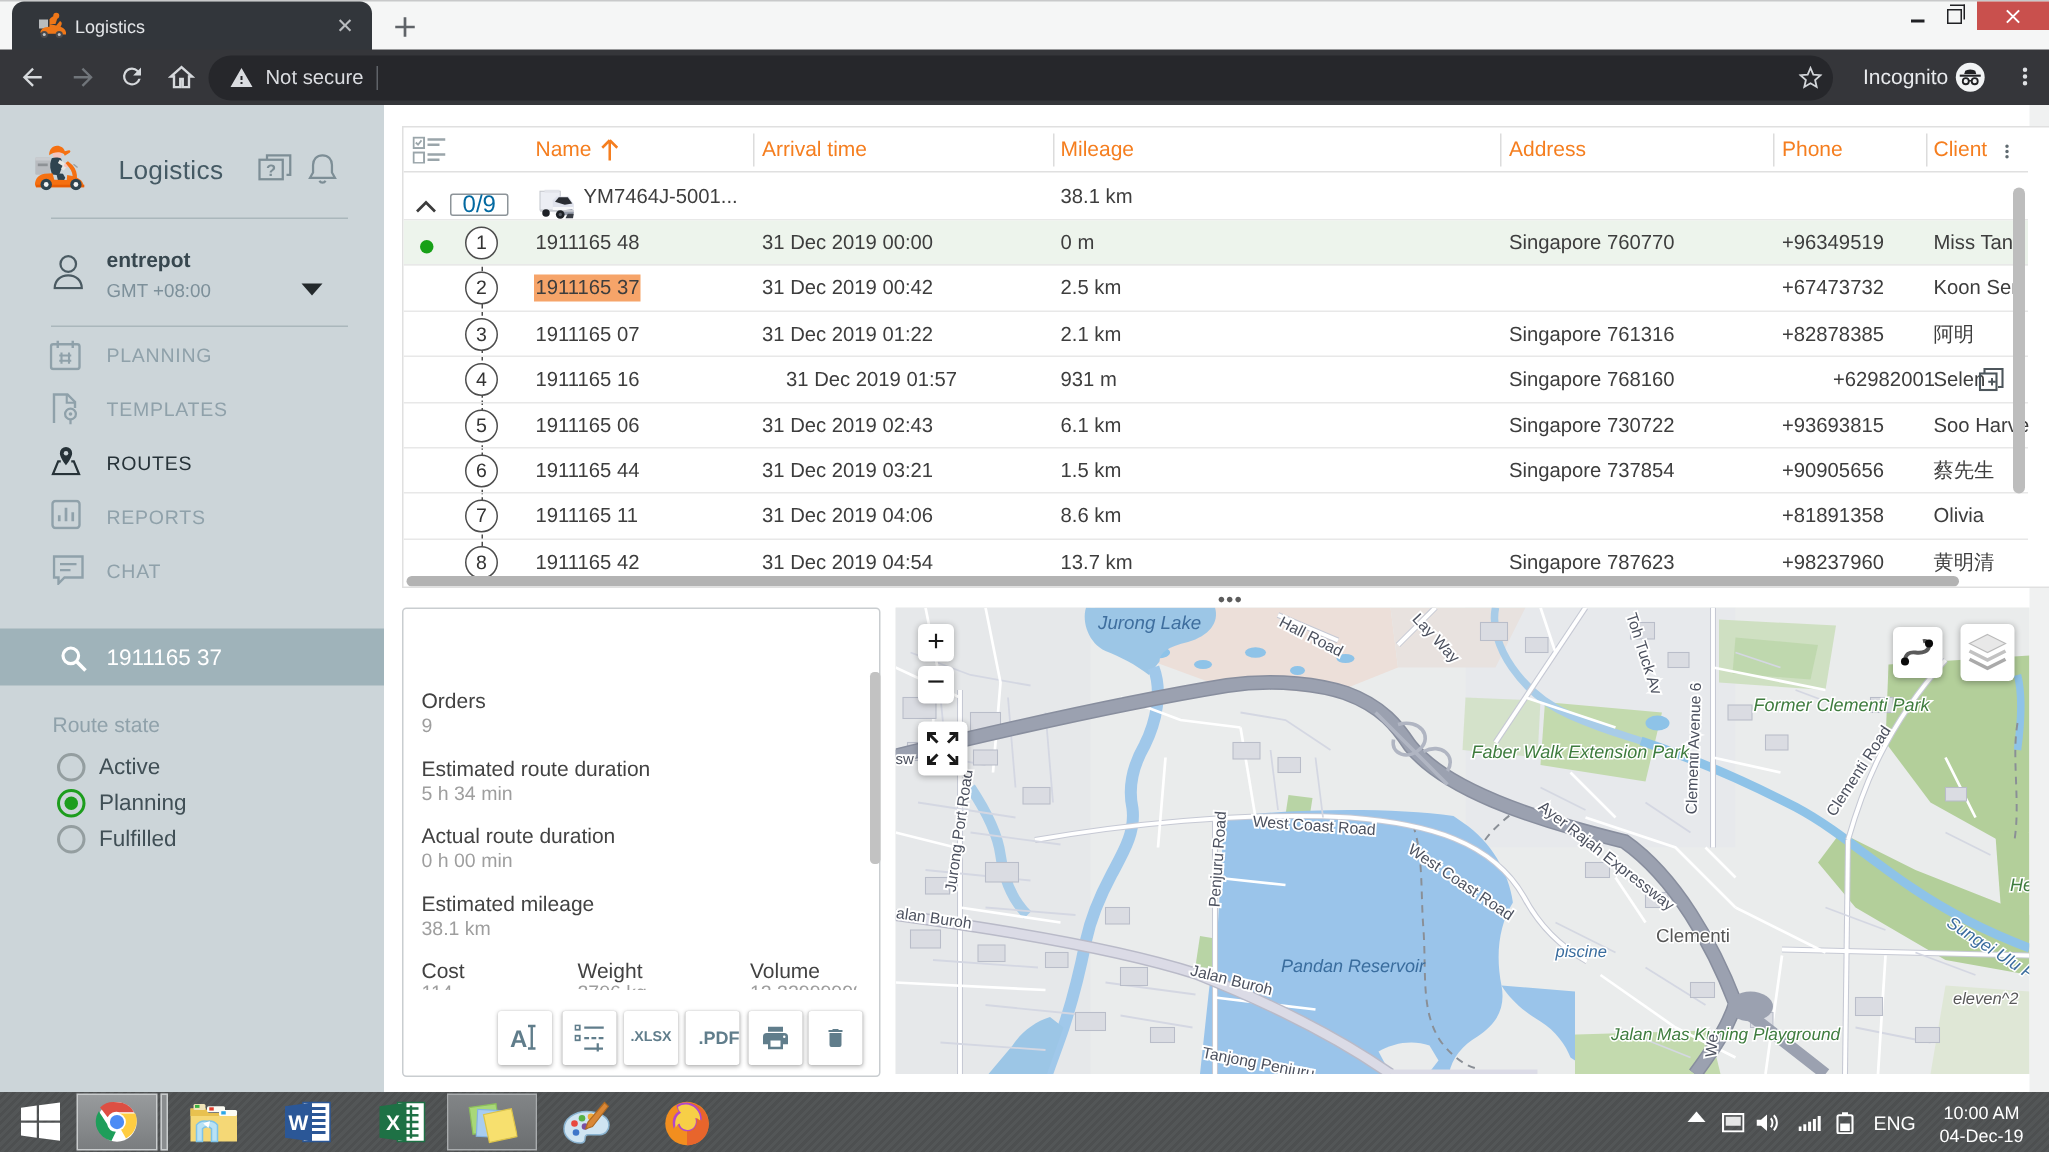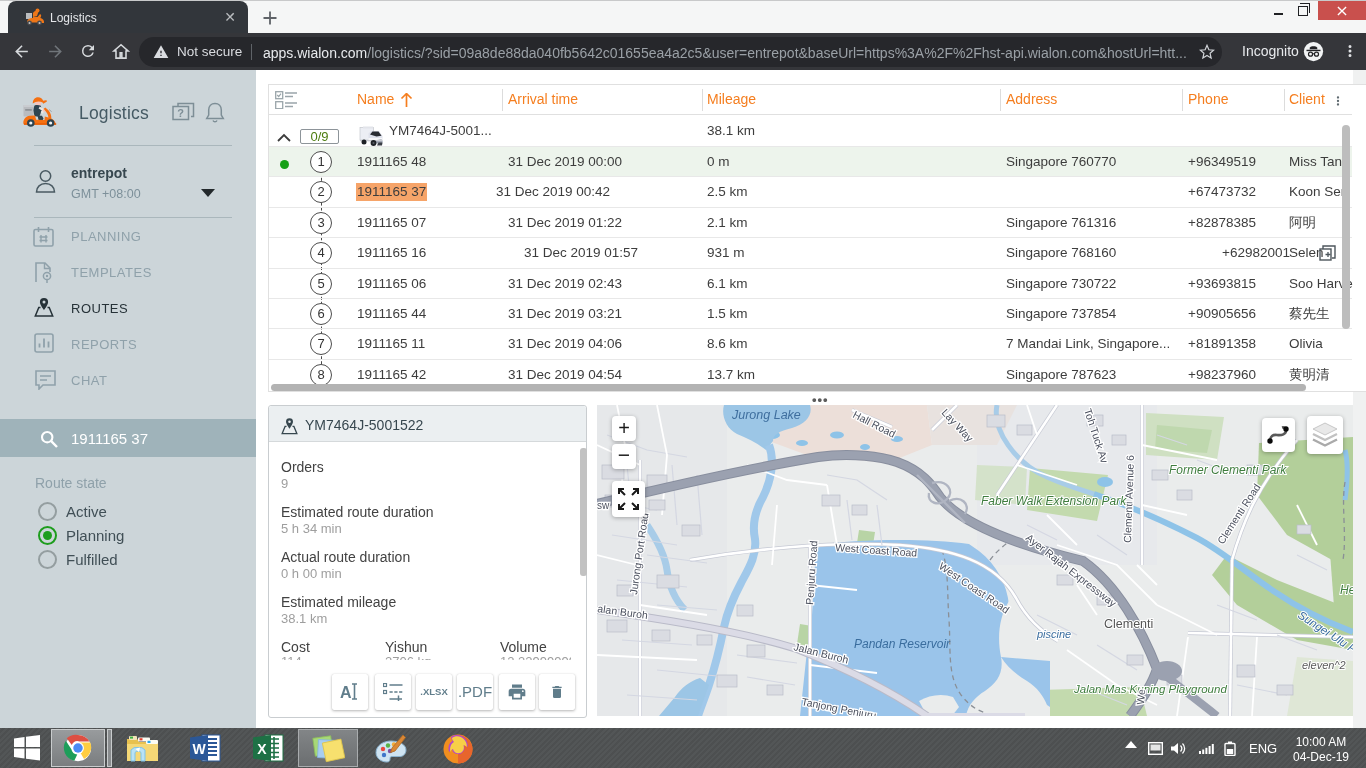--- a/index.html
+++ b/index.html
@@ -108,9 +108,6 @@
         </svg>
       <span class="abs" id="notsec" style="left:38px;top:7px">Not secure</span>
       <div class="abs" style="left:112px;top:7px;width:1px;height:16px;background:#5f6368"></div>
-      <div class="abs" style="left:124px;top:7px;white-space:nowrap;overflow:hidden;width:930px">
-        <span class="urlmain">apps.wialon.com</span><span class="urlrest">/logistics/?sid=09a8de88da040fb5642c01655ea4a2c5&amp;user=entrepot&amp;baseUrl=https%3A%2F%2Fhst-api.wialon.com&amp;hostUrl=htt...</span>
-      </div>
       <svg class="abs" style="left:1060px;top:7px" width="16" height="16" viewBox="0 0 24 24">
           <path d="M12 17.3l6.2 3.7-1.6-7L22 9.2l-7.2-.6L12 2 9.2 8.6 2 9.2l5.4 4.8-1.6 7z" fill="none" stroke="#d2d5d9" stroke-width="1.8"></path>
         </svg>

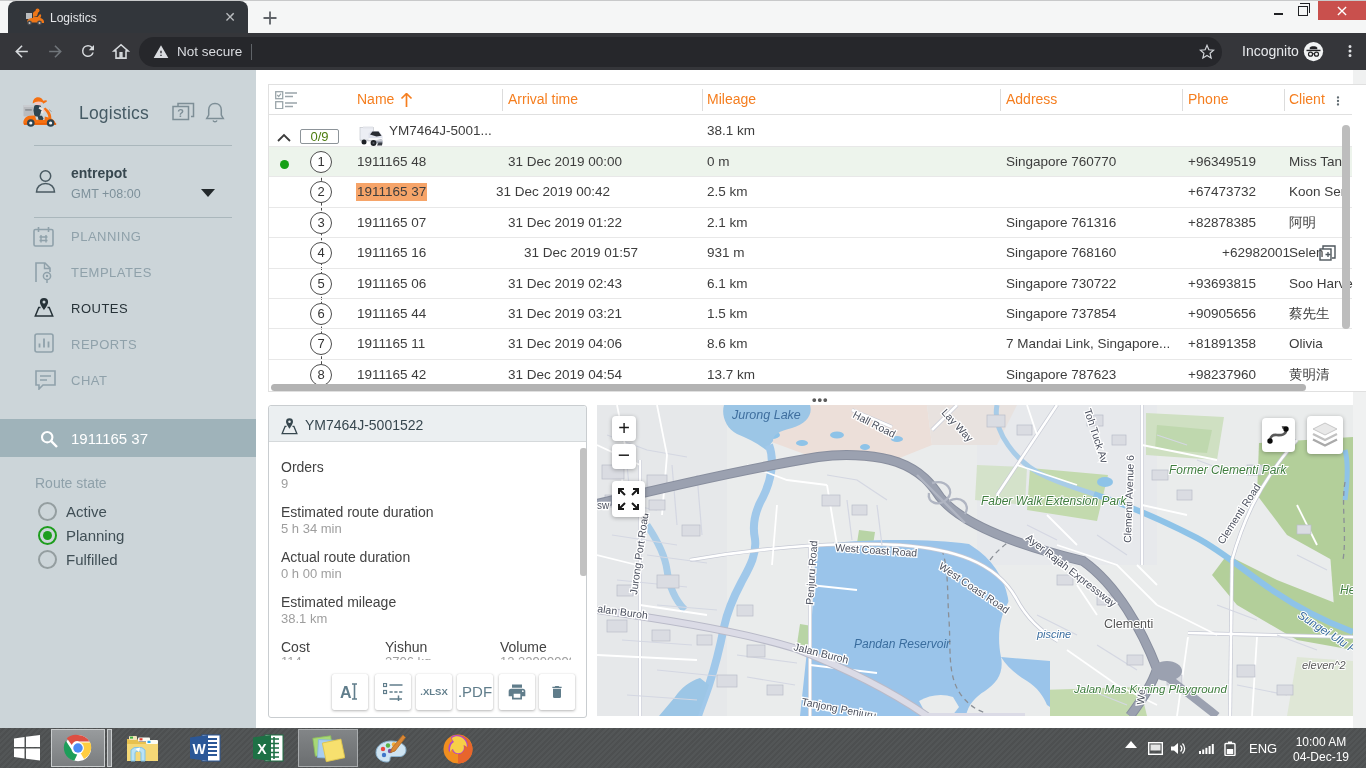--- a/index.html
+++ b/index.html
@@ -250,7 +250,7 @@
         <svg class="abs" style="left:8px;top:18px" width="14" height="9" viewBox="0 0 14 9">
             <path d="M1 8l6-6 6 6" fill="none" stroke="#3c3c3c" stroke-width="1.8"></path>
           </svg>
-        <div class="abs" style="left:31px;top:14px;width:39px;height:15px;border:1px solid #8d9499;border-radius:2px;font-size:13px;color:#4d7c0f;text-align:center;line-height:13px">0/9</div>
+        <div class="abs" style="left:31px;top:14px;width:39px;height:15px;border:1px solid #8d9499;border-radius:2px;font-size:16px;color:#0369a1;text-align:center;line-height:13px">0/9</div>
         <svg class="abs" style="left:90px;top:11px" width="25" height="21" viewBox="0 0 25 21">
           <rect x="1" y="1.5" width="13.5" height="12.5" fill="#eceef4" stroke="#c5c8ce" stroke-width="0.7"></rect>
           <rect x="4" y="0.5" width="10" height="2" fill="#e2e4ea"></rect>

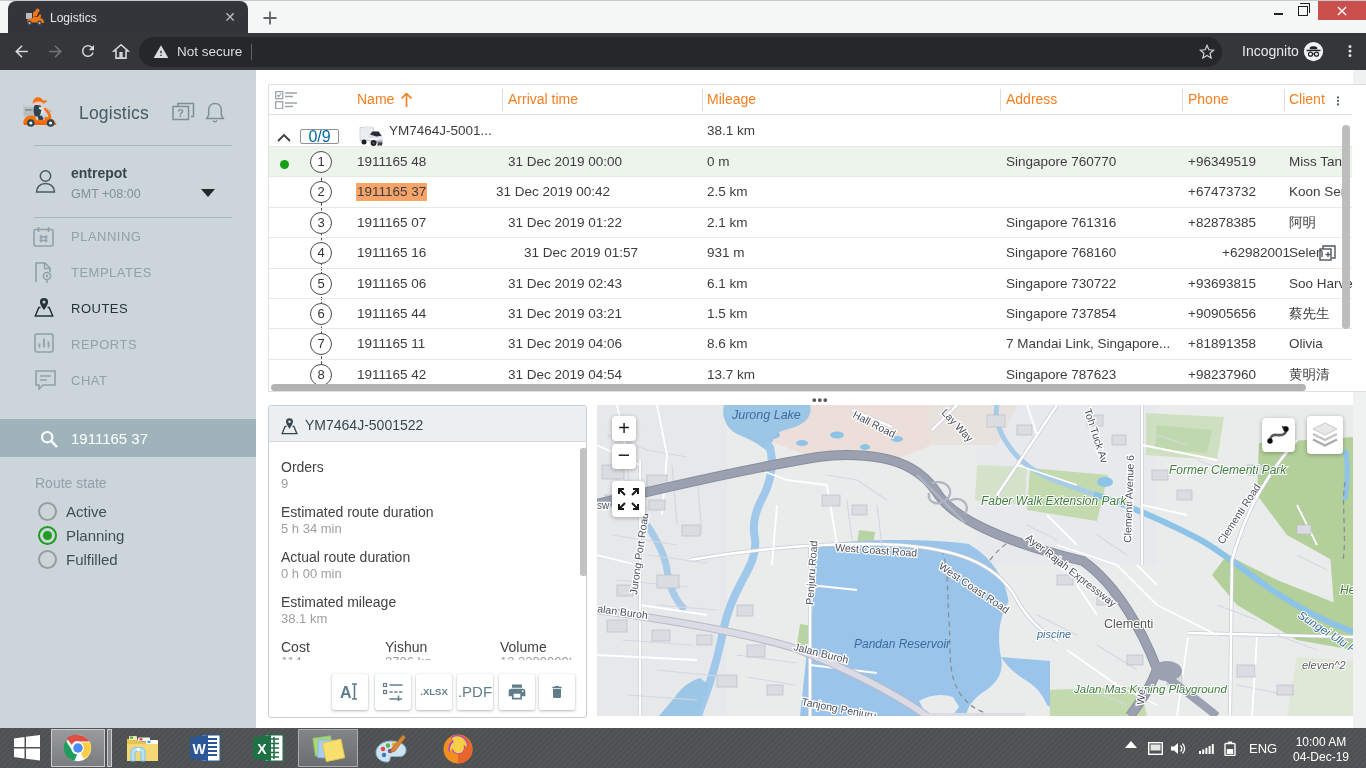--- a/index.html
+++ b/index.html
@@ -283,7 +283,7 @@
       <div class="row" style="top:92.4px">
         <div class="numcirc">2</div>
         <div class="cell" style="left:87px;top:6px;height:18px;line-height:18px;background:#f6a469;padding:0 1px">1911165 37</div>
-        <div class="cell" style="left:227px">31 Dec 2019 00:42</div>
+        <div class="cell" style="left:239px">31 Dec 2019 00:42</div>
         <div class="cell" style="left:438px">2.5 km</div>
         <div class="cell" style="left:919px">+67473732</div>
         <div class="cell" style="left:1020px">Koon Sen</div>

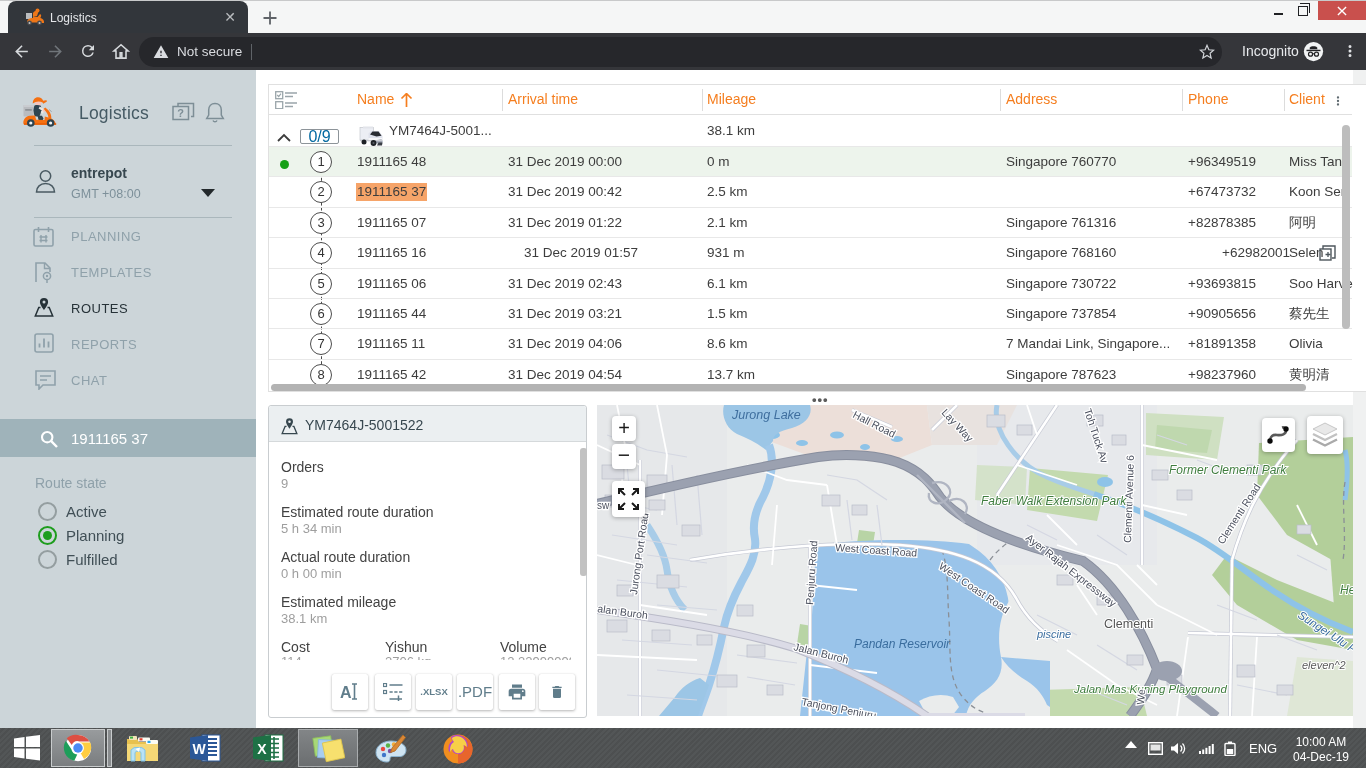--- a/index.html
+++ b/index.html
@@ -334,7 +334,6 @@
         <div class="cell" style="left:88px">1911165 11</div>
         <div class="cell" style="left:239px">31 Dec 2019 04:06</div>
         <div class="cell" style="left:438px">8.6 km</div>
-        <div class="cell" style="left:737px">7 Mandai Link, Singapore...</div>
         <div class="cell" style="left:919px">+81891358</div>
         <div class="cell" style="left:1020px">Olivia</div>
       </div>

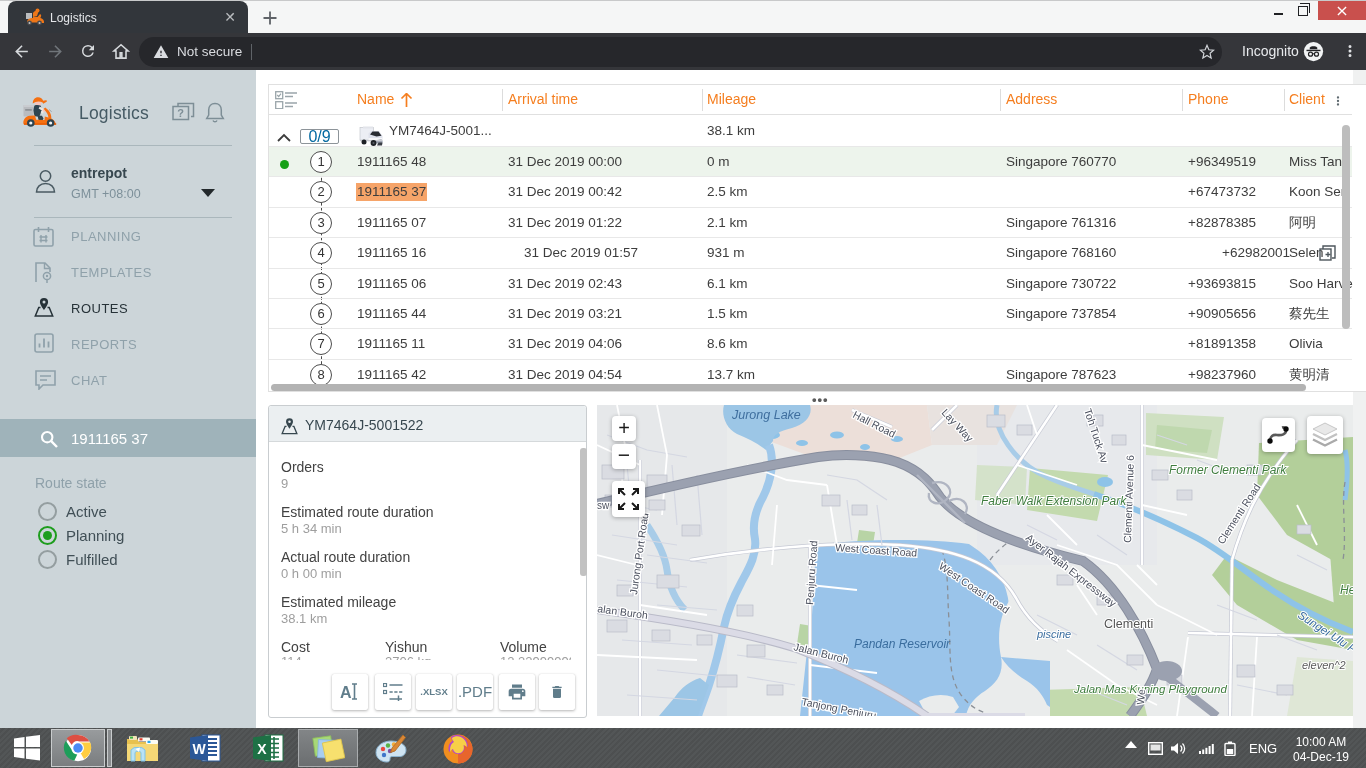--- a/index.html
+++ b/index.html
@@ -351,14 +351,6 @@
       <div class="abs" style="left:2px;top:299px;width:1035px;height:7px;background:#b3b3b3;border-radius:3.5px;z-index:5"></div>
     </div>
     <div id="infocard">
-      <div id="infohead">
-        <svg class="abs" style="left:12px;top:11px" width="17" height="18" viewBox="0 0 20 20">
-          <path d="M6.5 10.5H4.8L1.3 19h17.4l-3.5-8.5h-1.7" fill="none" stroke="#37474f" stroke-width="1.5"></path>
-          <path d="M10 1a4.1 4.1 0 0 1 4.1 4.1c0 2.9-4.1 8.1-4.1 8.1S5.9 8 5.9 5.1A4.1 4.1 0 0 1 10 1z" fill="#37474f"></path>
-          <circle cx="10" cy="5.1" r="1.5" fill="#ebeff1"></circle>
-        </svg>
-        <div class="abs" style="left:36px;top:11px;font-size:14px;color:#37474f">YM7464J-5001522</div>
-      </div>
       <div class="abs lbl" style="left:12px;top:53px">Orders</div>
       <div class="abs val" style="left:12px;top:70px">9</div>
       <div class="abs lbl" style="left:12px;top:98px">Estimated route duration</div>

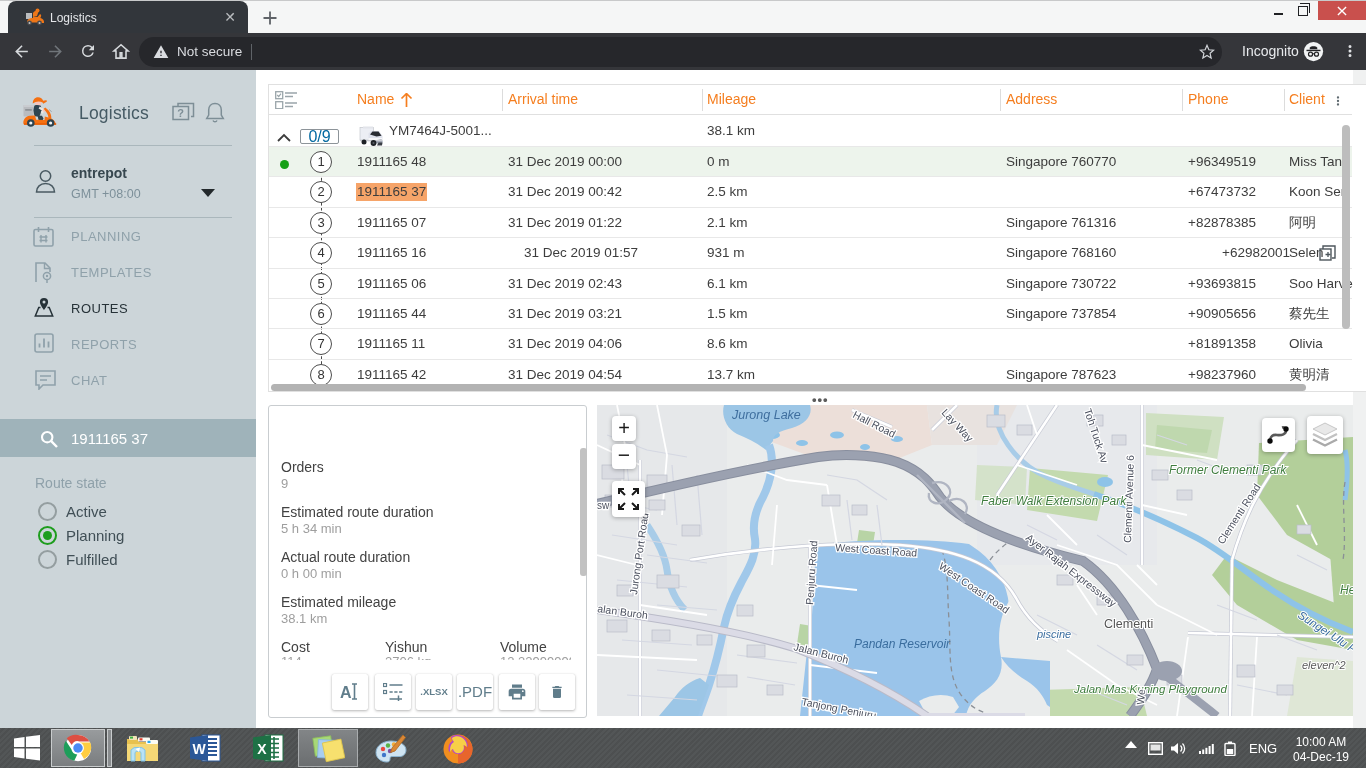--- a/index.html
+++ b/index.html
@@ -361,7 +361,7 @@
       <div class="abs val" style="left:12px;top:205px">38.1 km</div>
       <div class="abs" style="left:12px;top:233px;width:290px;height:21px;overflow:hidden">
         <span class="lbl" style="position:absolute;left:0;top:0">Cost</span>
-        <span class="lbl" style="position:absolute;left:104px;top:0">Yishun</span>
+        <span class="lbl" style="position:absolute;left:104px;top:0">Weight</span>
         <span class="lbl" style="position:absolute;left:219px;top:0">Volume</span>
       </div>
       <div class="abs" style="left:12px;top:248px;width:290px;height:6px;overflow:hidden">

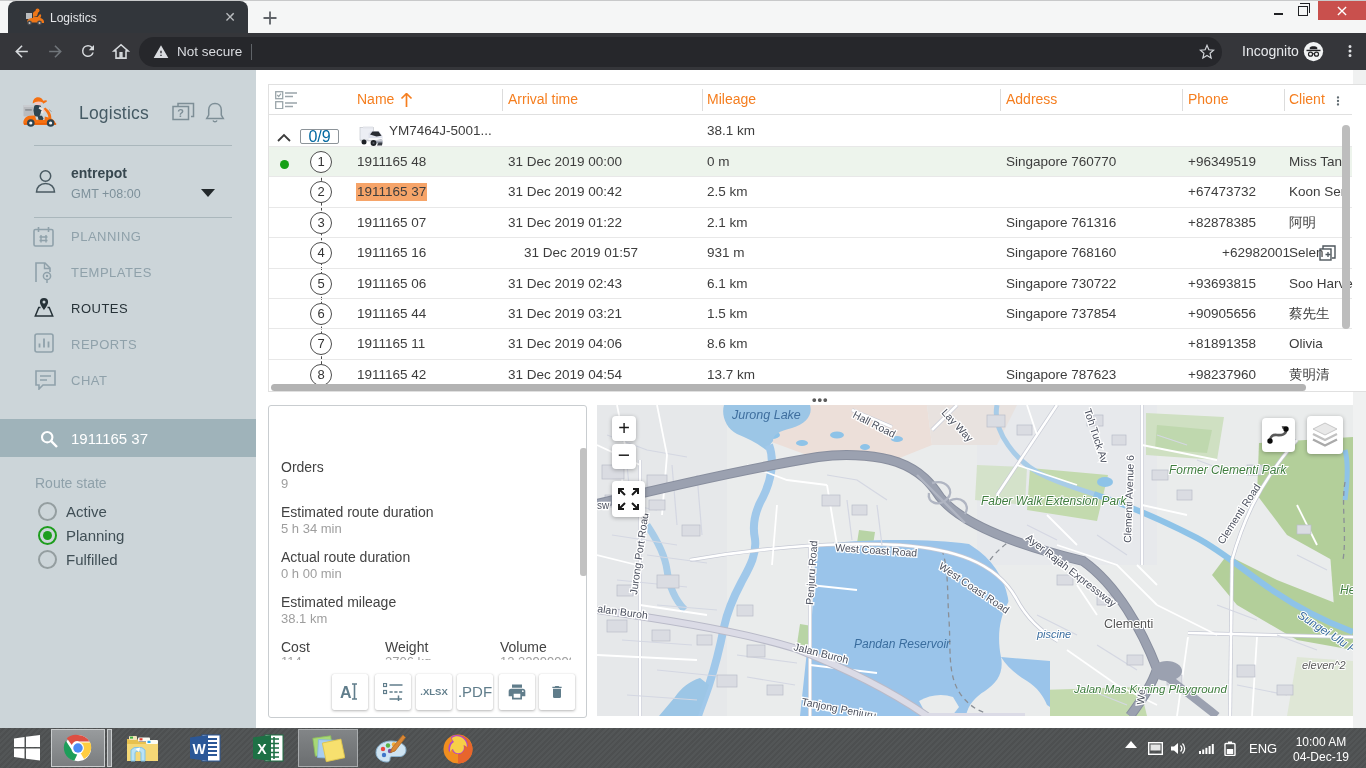--- a/index.html
+++ b/index.html
@@ -387,7 +387,7 @@
         </svg>
       </div>
       <div class="toolbtn" style="left:147px;line-height:36px;text-align:center;font-size:9.5px;font-weight:bold;color:#607d8b">.XLSX</div>
-      <div class="toolbtn" style="left:188px;line-height:36px;text-align:center;font-size:15px;font-weight:normal;color:#607d8b">.PDF</div>
+      <div class="toolbtn" style="left:188px;line-height:36px;text-align:right;font-size:12px;font-weight:bold;color:#607d8b">.PDF</div>
       <div class="toolbtn" style="left:230px">
         <svg class="abs" style="left:8px;top:8px" width="20" height="20" viewBox="0 0 24 24">
             <path d="M19 8H5a3 3 0 0 0-3 3v6h4v4h12v-4h4v-6a3 3 0 0 0-3-3zm-3 11H8v-5h8v5zm3-7a1 1 0 1 1 0-2 1 1 0 0 1 0 2zm-1-9H6v4h12V3z" fill="#607d8b"></path>

